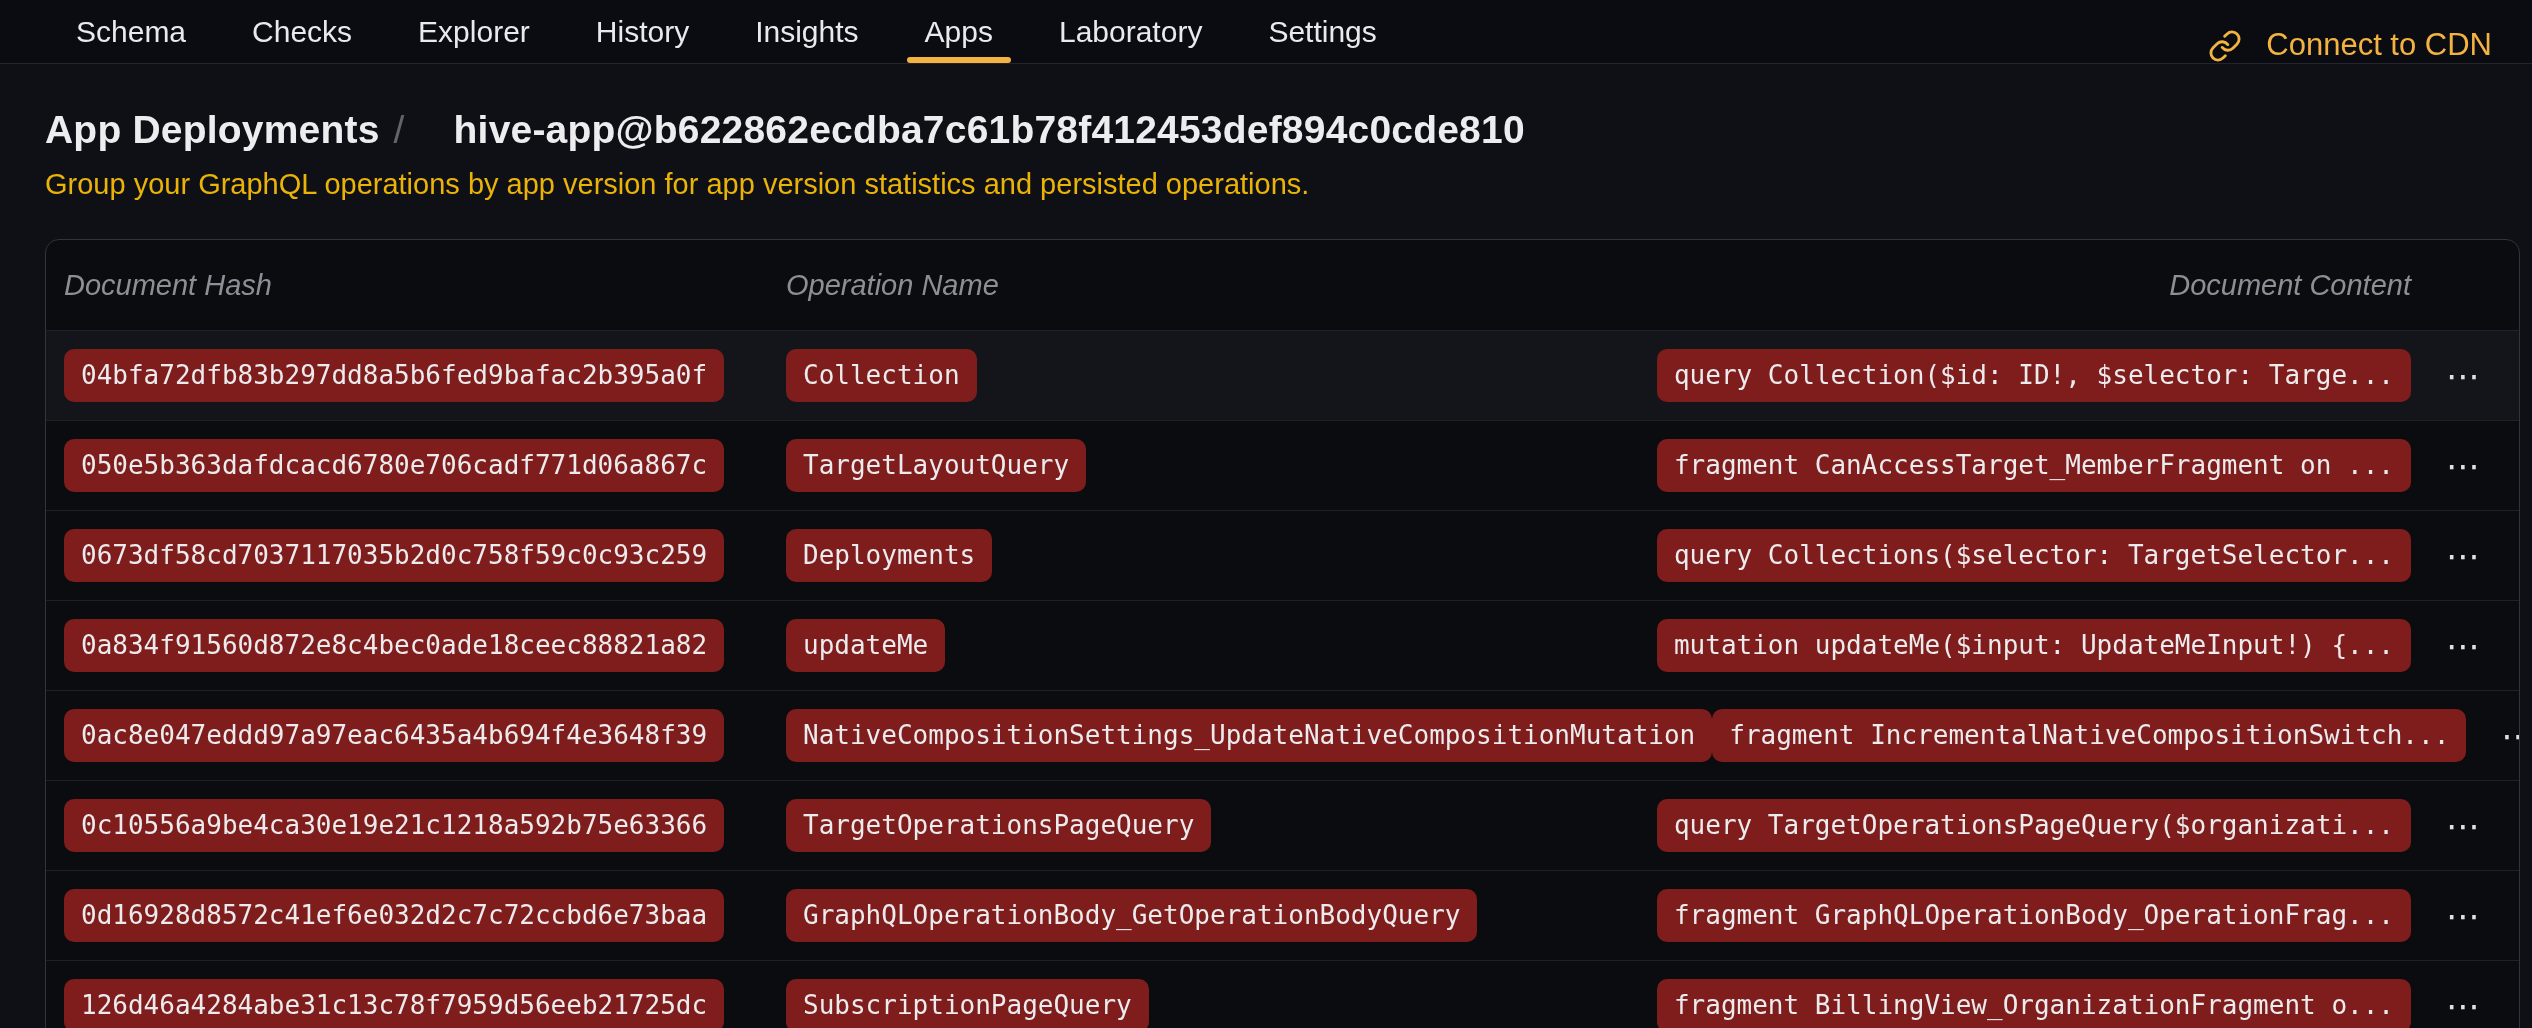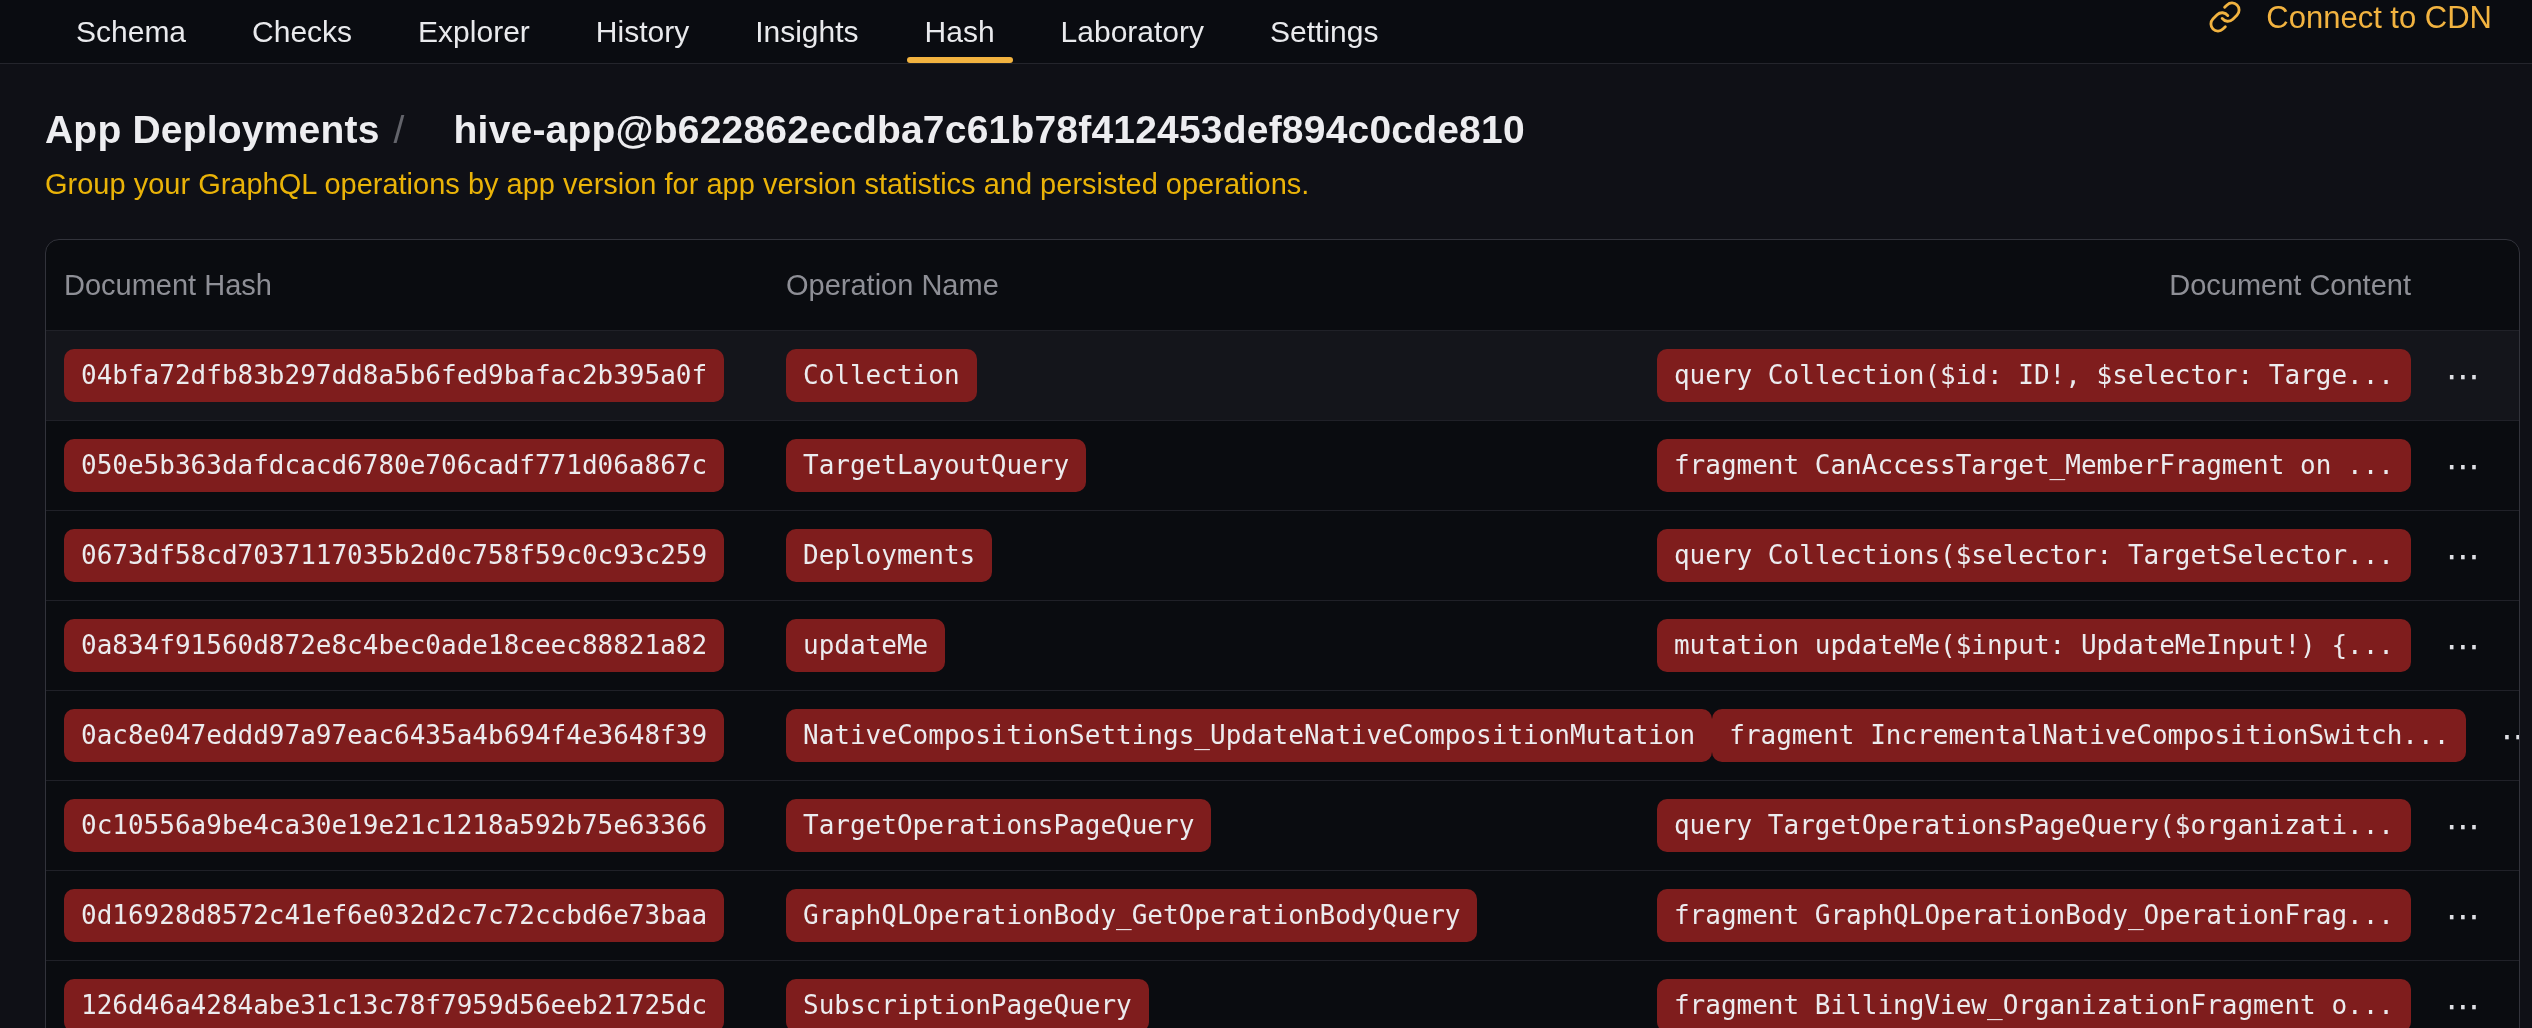--- a/index.html
+++ b/index.html
@@ -128,7 +128,7 @@
 
   <button class="tab">Insights</button>
 
-  <button class="tab active">Hash</button>
+  <button class="tab active">Apps</button>
 
   <button class="tab">Laboratory</button>
 

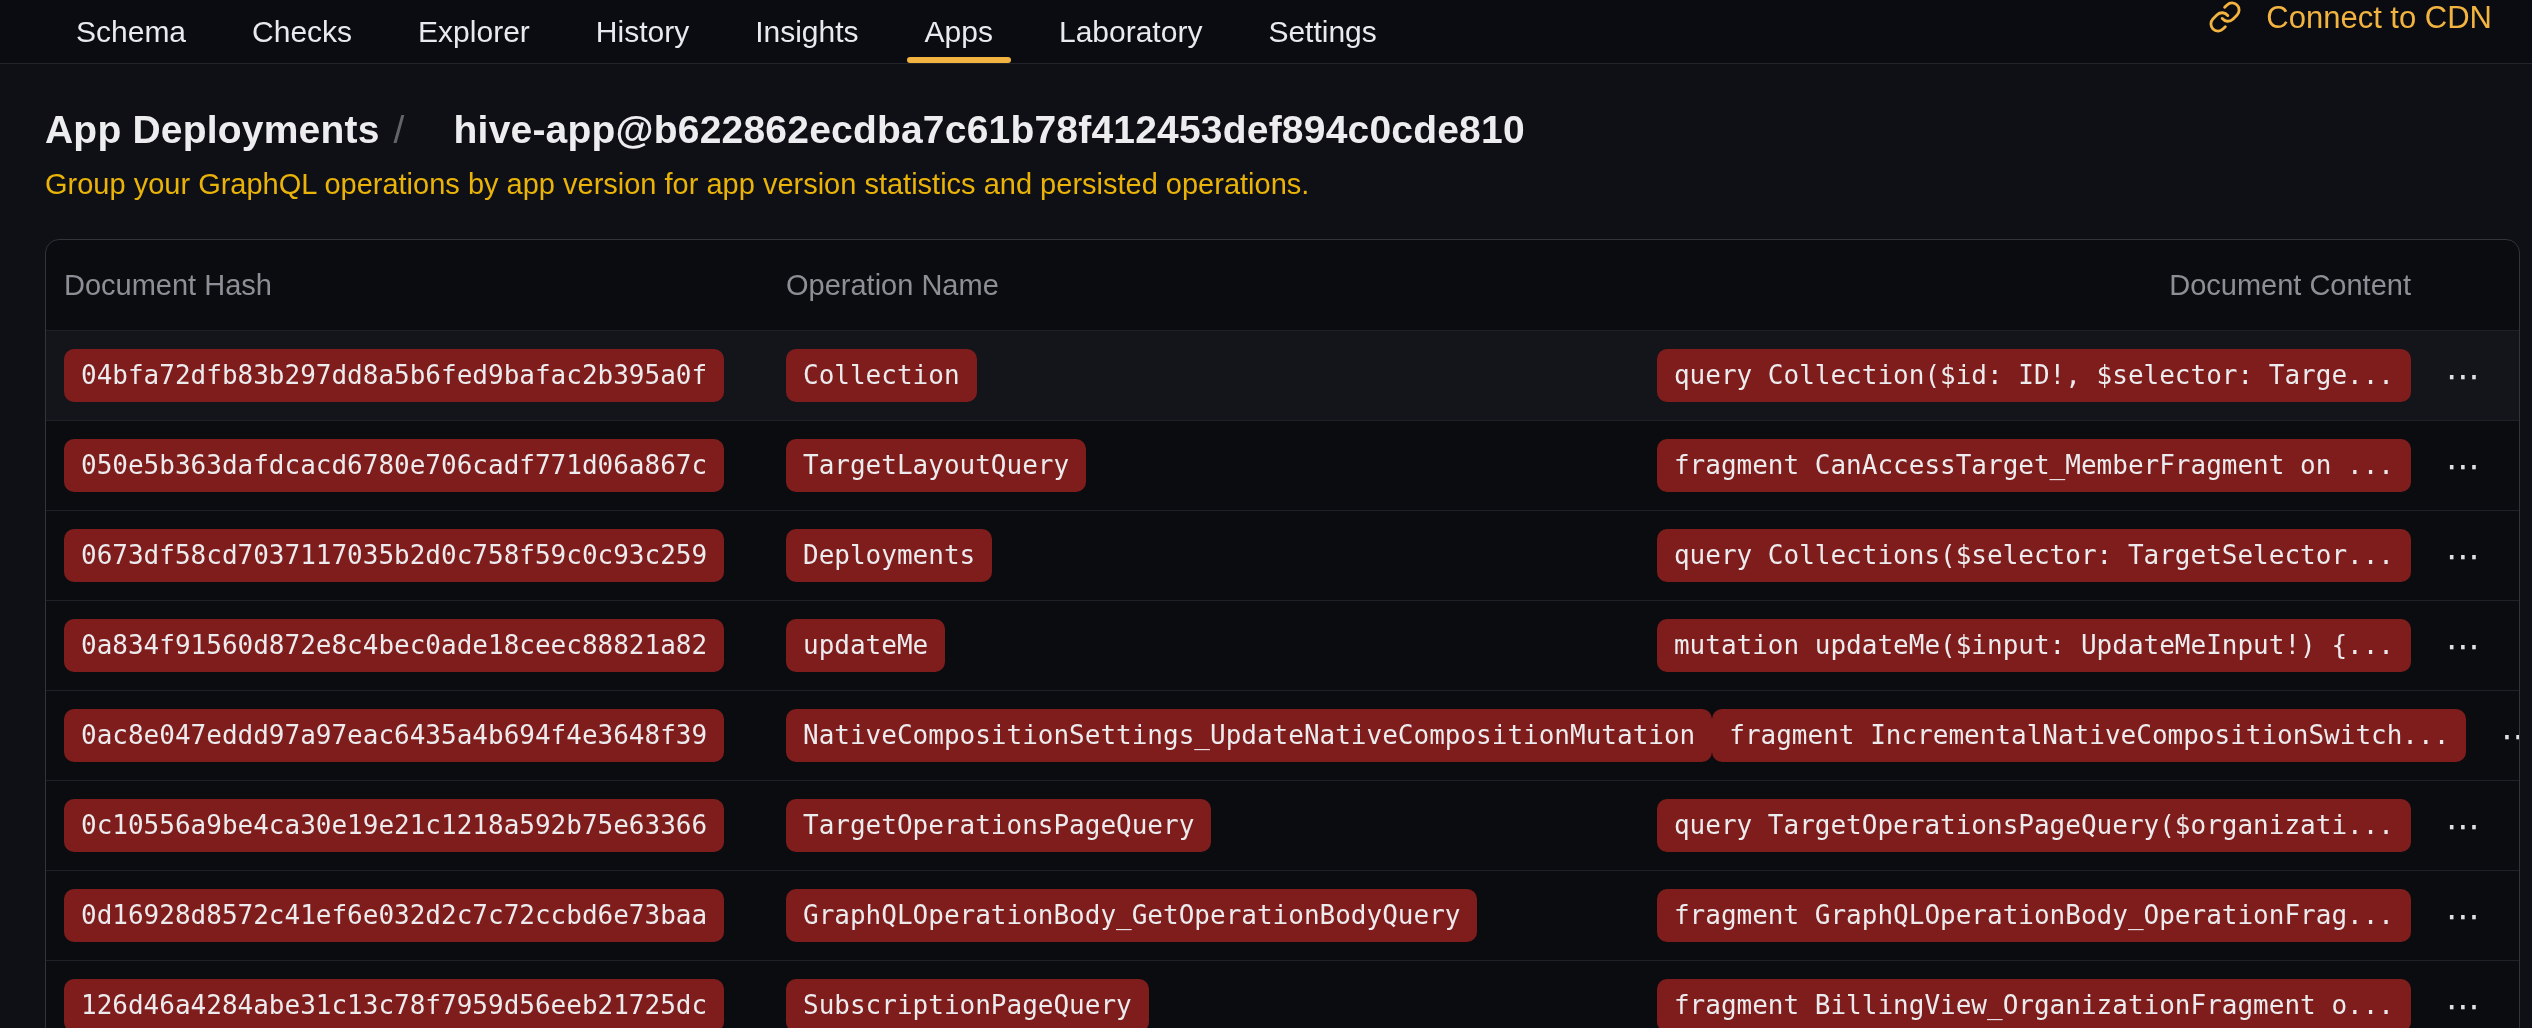--- a/index.html
+++ b/index.html
@@ -44,7 +44,7 @@
   .nav-spacer { flex: 1; }
   .cdn-btn {
     display: flex;
-    align-items: flex-start;
+    align-items: flex-end;
     gap: 24px;
     background: none; border: none;
     color: var(--accent);

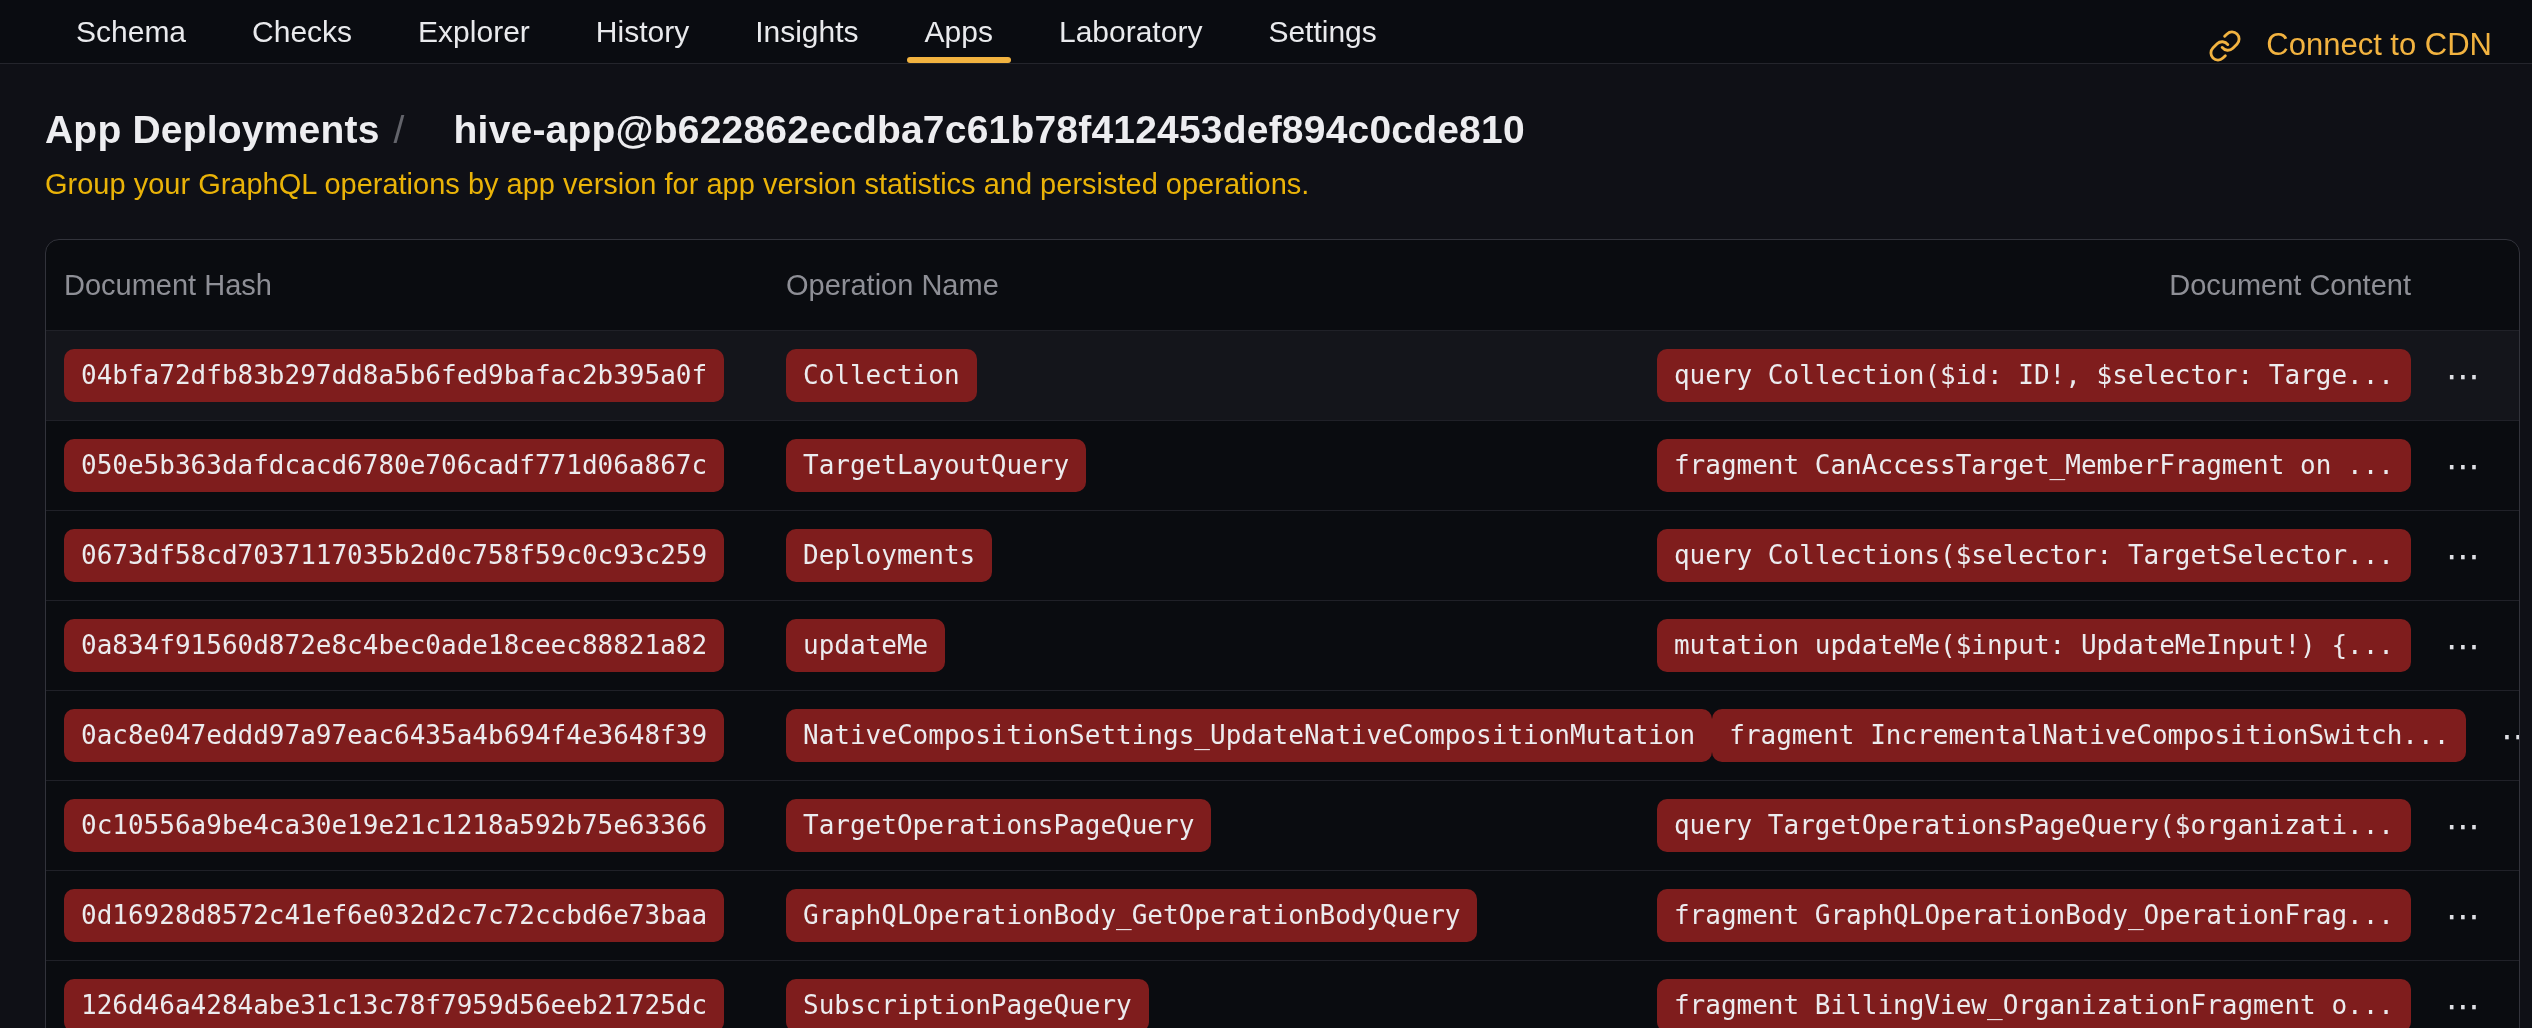--- a/index.html
+++ b/index.html
@@ -78,7 +78,7 @@
     height: 90px;
     padding: 0 24px 0 18px;
   }
-  .thead { color: #8e8f96; font-size: 29px; }
+  .thead { color: #8e8f96; font-size: 29px; font-style: italic; }
   .thead .col-content { text-align: right; margin-right: 84px; }
   .trow { border-top: 1px solid #202128; }
   .trow.highlight { background: #14151b; }

